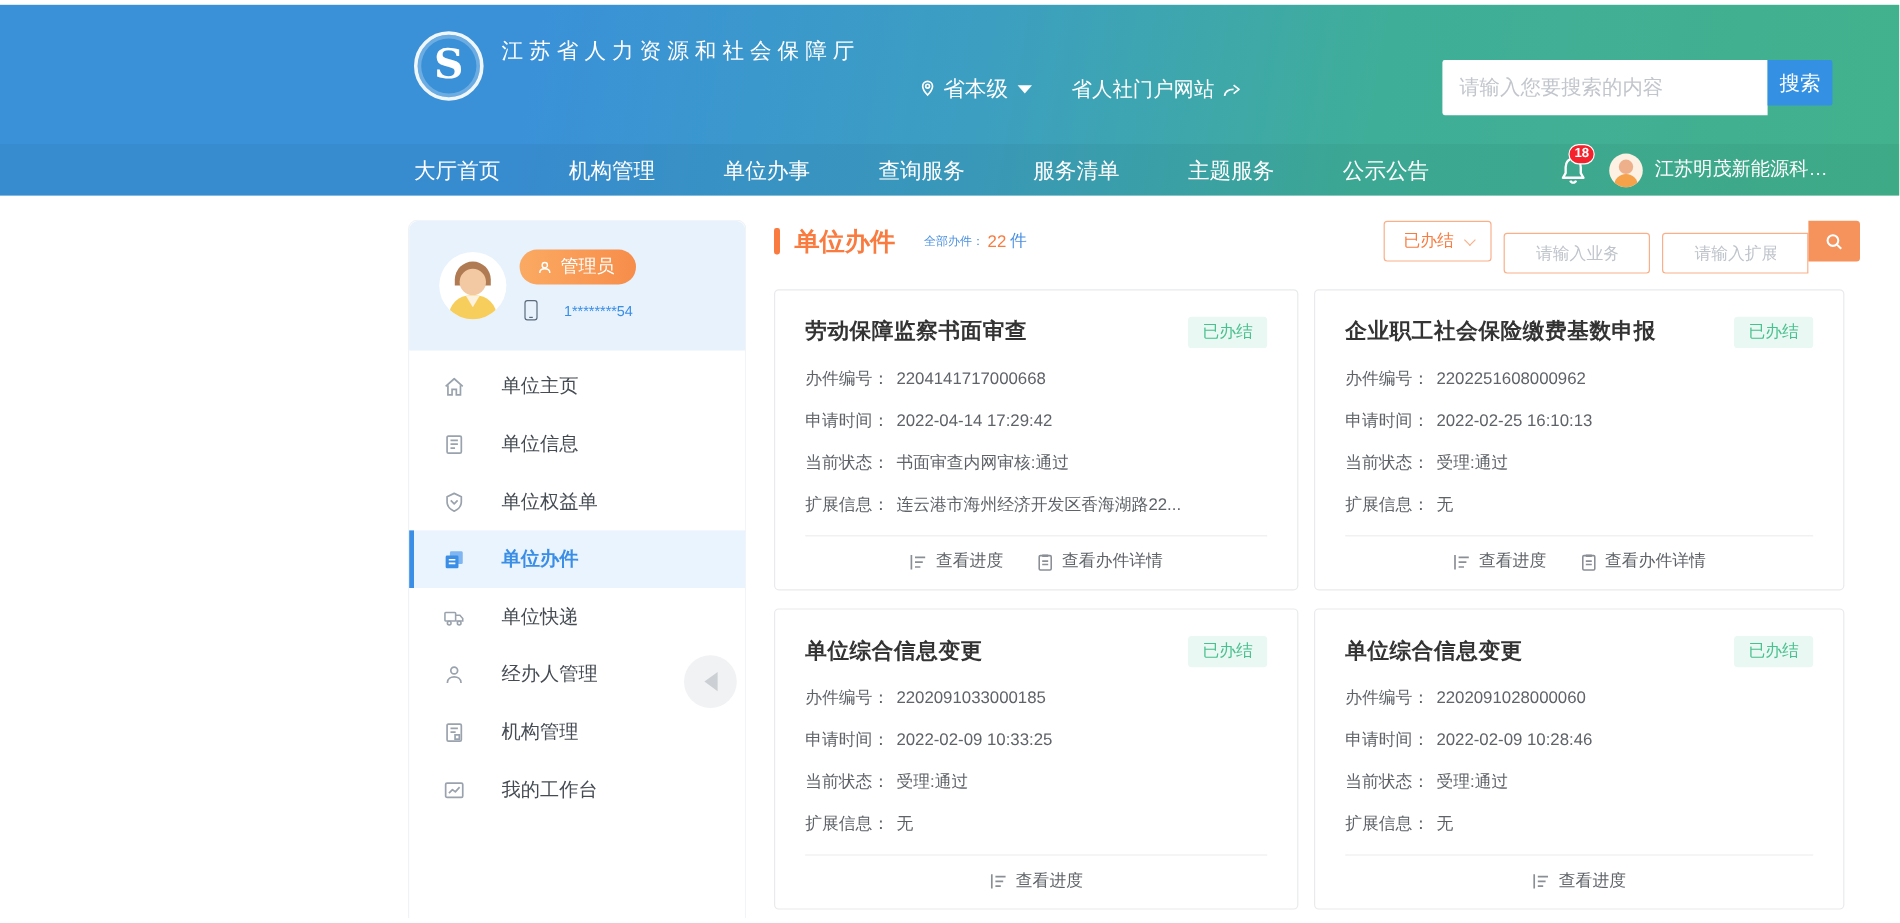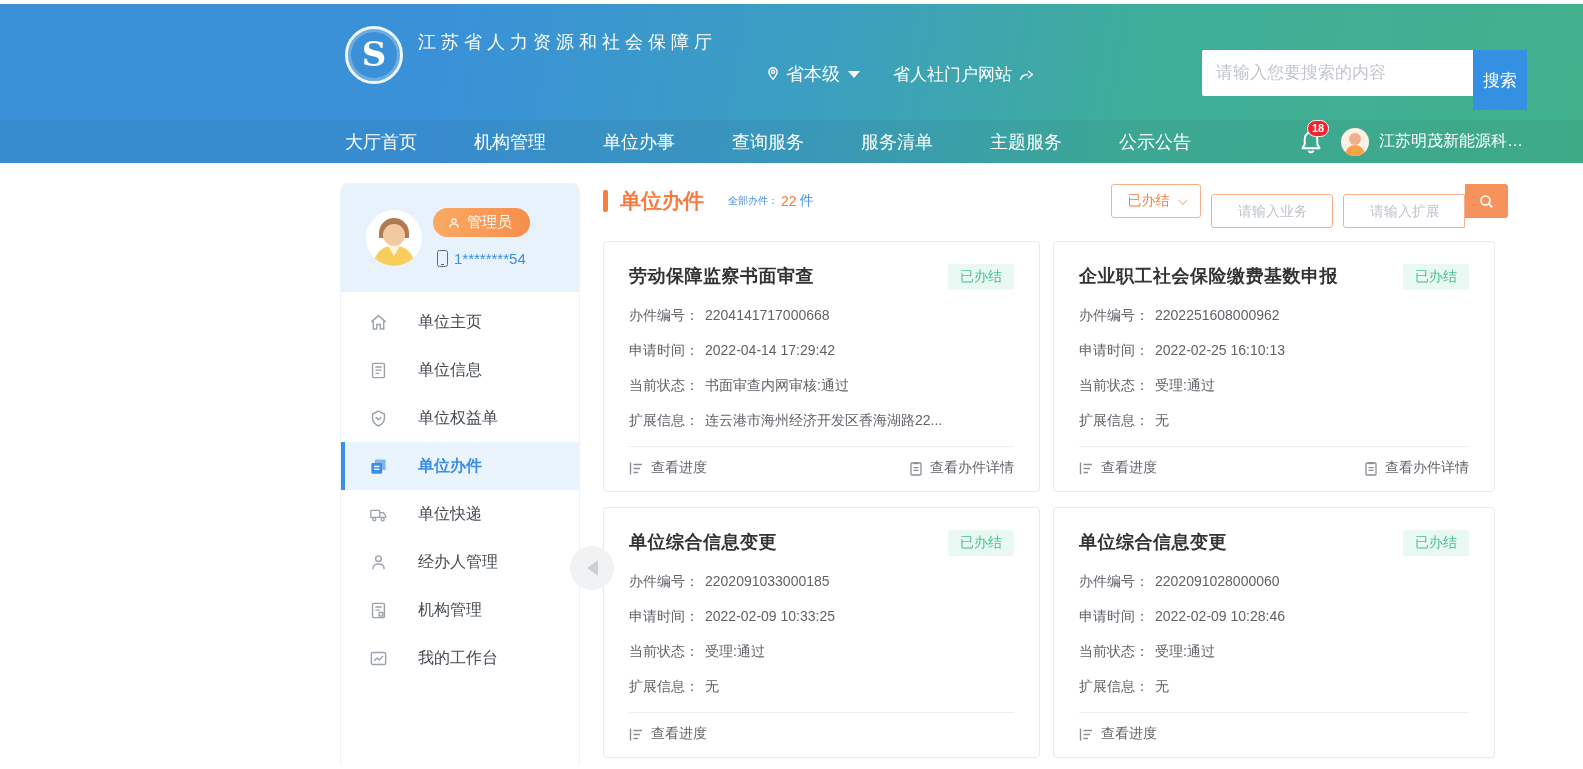--- a/index.html
+++ b/index.html
@@ -31,7 +31,7 @@
     font-size:17px; color:#333; background:#fff; border-radius:2px 0 0 2px;
   }
   .search-input::placeholder { color:#c2c6cc; }
-  .search-btn { width:54px; height:60px; border:none; background:#3490e3; color:#fff; font-size:17px; cursor:pointer; border-radius:0 2px 2px 0; }
+  .search-btn { width:54px; height:38px; border:none; background:#3490e3; color:#fff; font-size:17px; cursor:pointer; border-radius:0 2px 2px 0; }
 
   .nav-row {
     position:absolute; left:0; right:0; bottom:0; height:43px;

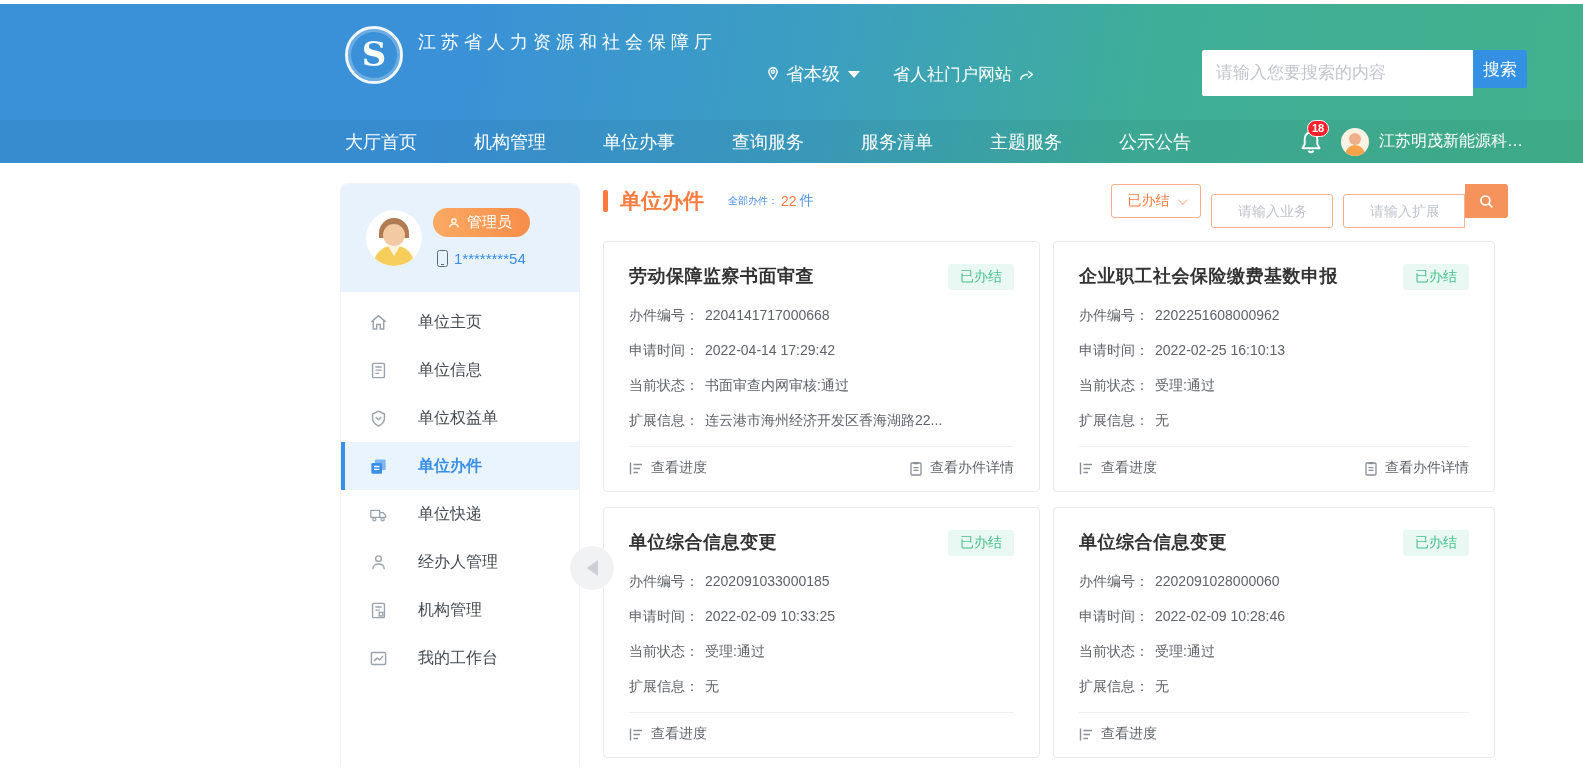--- a/index.html
+++ b/index.html
@@ -56,7 +56,7 @@
 
   
   .sidebar {
-    margin-left:340px; margin-top:20px; width:240px;
+    margin-left:340px; margin-top:20px; width:282px;
     background:#fff; border:1px solid #f0f2f5; border-bottom:none;
     border-radius:8px 8px 0 0; min-height:582px;
   }

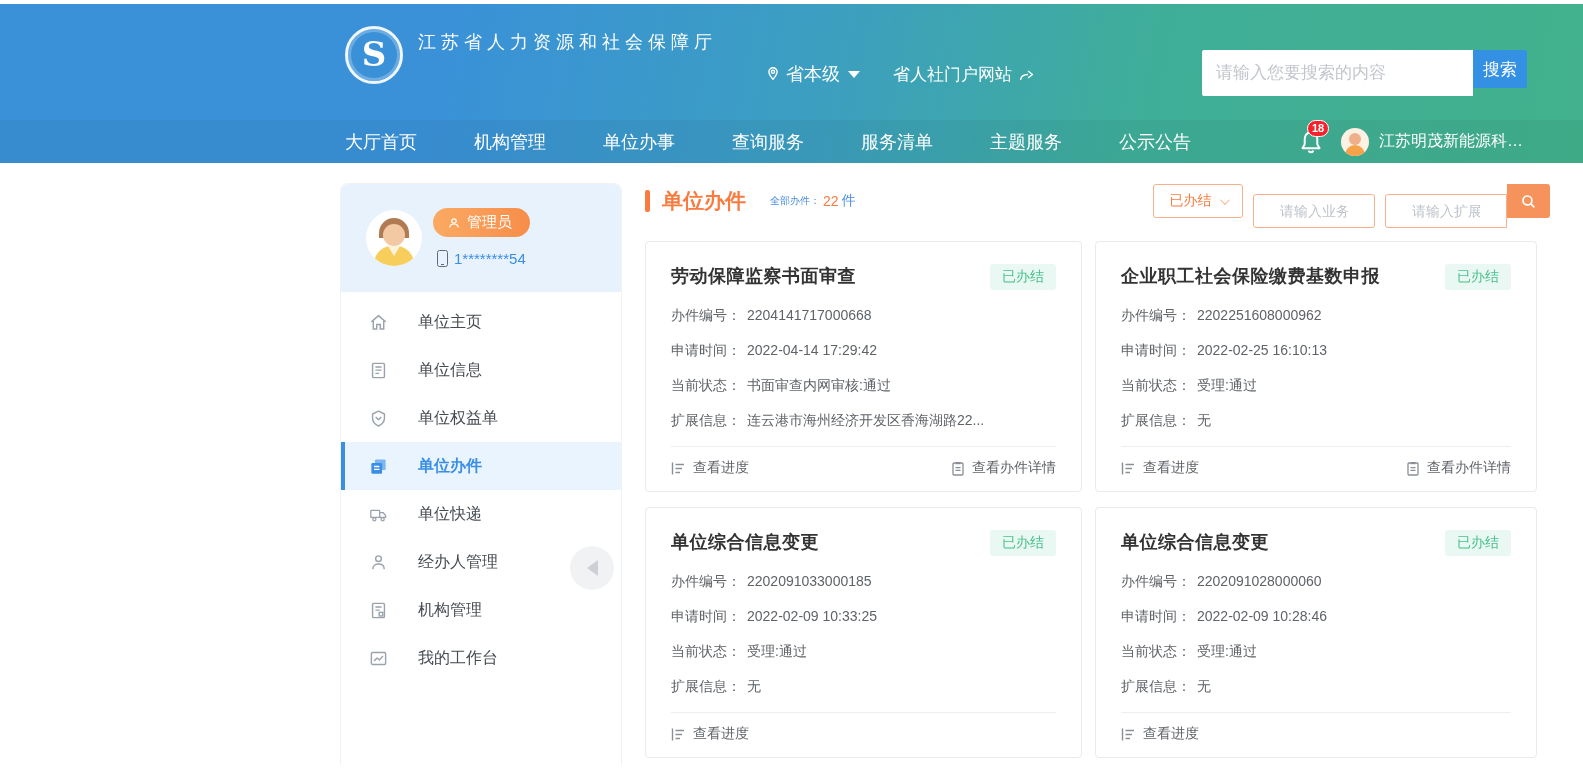--- a/index.html
+++ b/index.html
@@ -71,7 +71,7 @@
     background:linear-gradient(90deg,#fbaa63,#f78d4a); border-radius:15px;
     color:#fff; font-size:15px; display:flex; align-items:center; gap:6px;
   }
-  .phone-row { position:absolute; left:96px; top:66px; display:flex; align-items:center; gap:6px; color:#3a8ee6; font-size:15px; }
+  .phone-row { position:absolute; left:96px; top:66px; display:flex; align-items:center; gap:22px; color:#3a8ee6; font-size:12px; }
   .phone-icon { width:11px; height:17px; border:1.5px solid #5b6b7c; border-radius:2.5px; position:relative; }
   .phone-icon::after { content:""; position:absolute; left:3px; bottom:1px; width:3px; height:1.5px; background:#5b6b7c; }
 

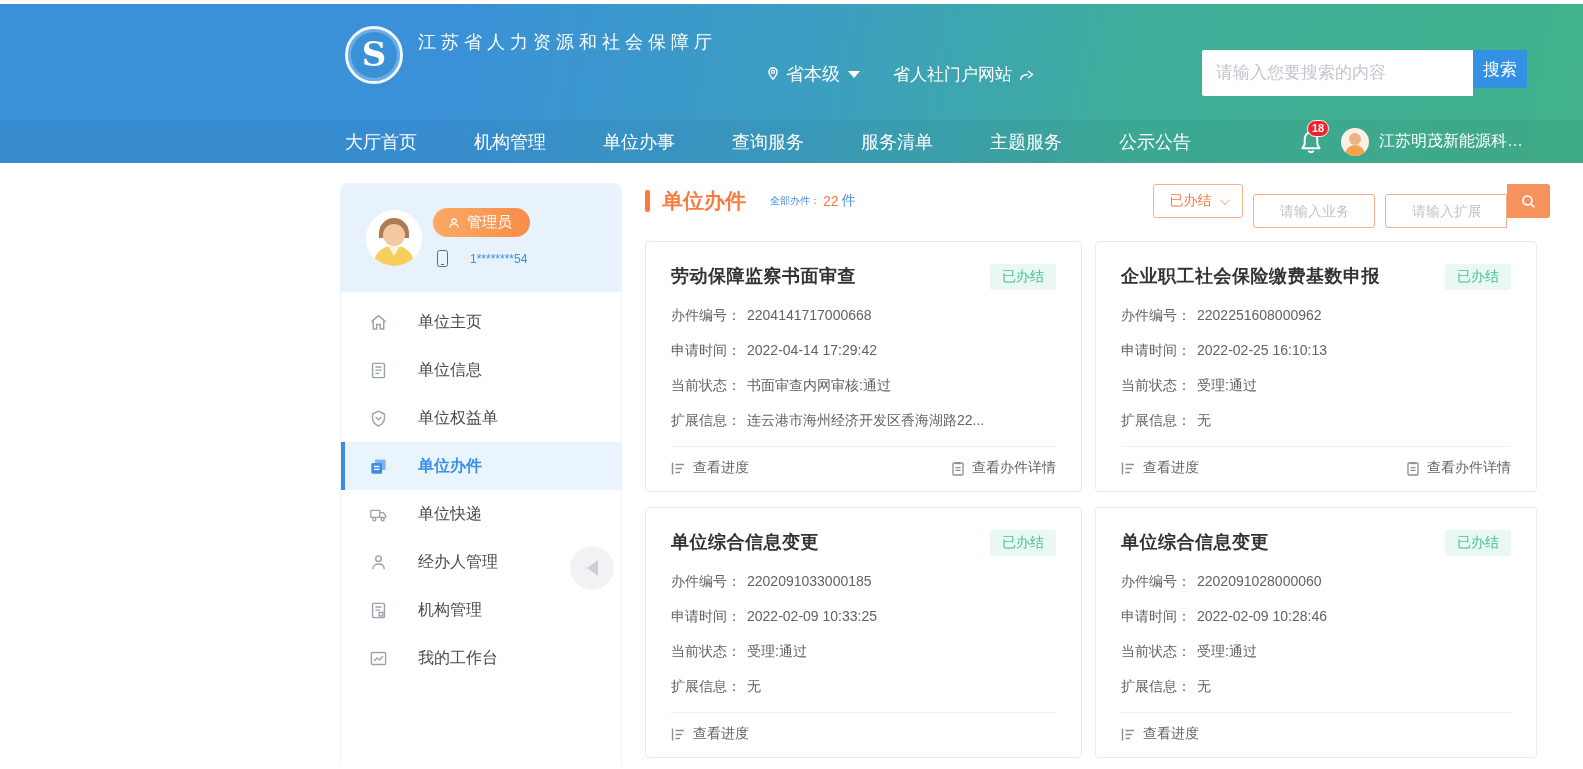--- a/index.html
+++ b/index.html
@@ -125,7 +125,7 @@
   .status-badge { background:#e9f8f2; color:#49c08f; font-size:14px; padding:4px 12px; border-radius:3px; white-space:nowrap; }
   .card-row { margin-top:17px; font-size:14px; color:#5f6368; display:flex; }
   .card-row .lbl { margin-right:6px; white-space:nowrap; }
-  .card-foot { border-top:1px solid #eee; margin-top:16px; padding-top:12px; display:flex; justify-content:space-between; gap:28px; }
+  .card-foot { border-top:1px solid #eee; margin-top:16px; padding-top:12px; display:flex; justify-content:center; gap:28px; }
   .foot-link { display:flex; align-items:center; gap:7px; color:#5f6368; font-size:14px; cursor:pointer; }
   .foot-link .fl-icon { color:#8a8f96; display:flex; }
 </style>

